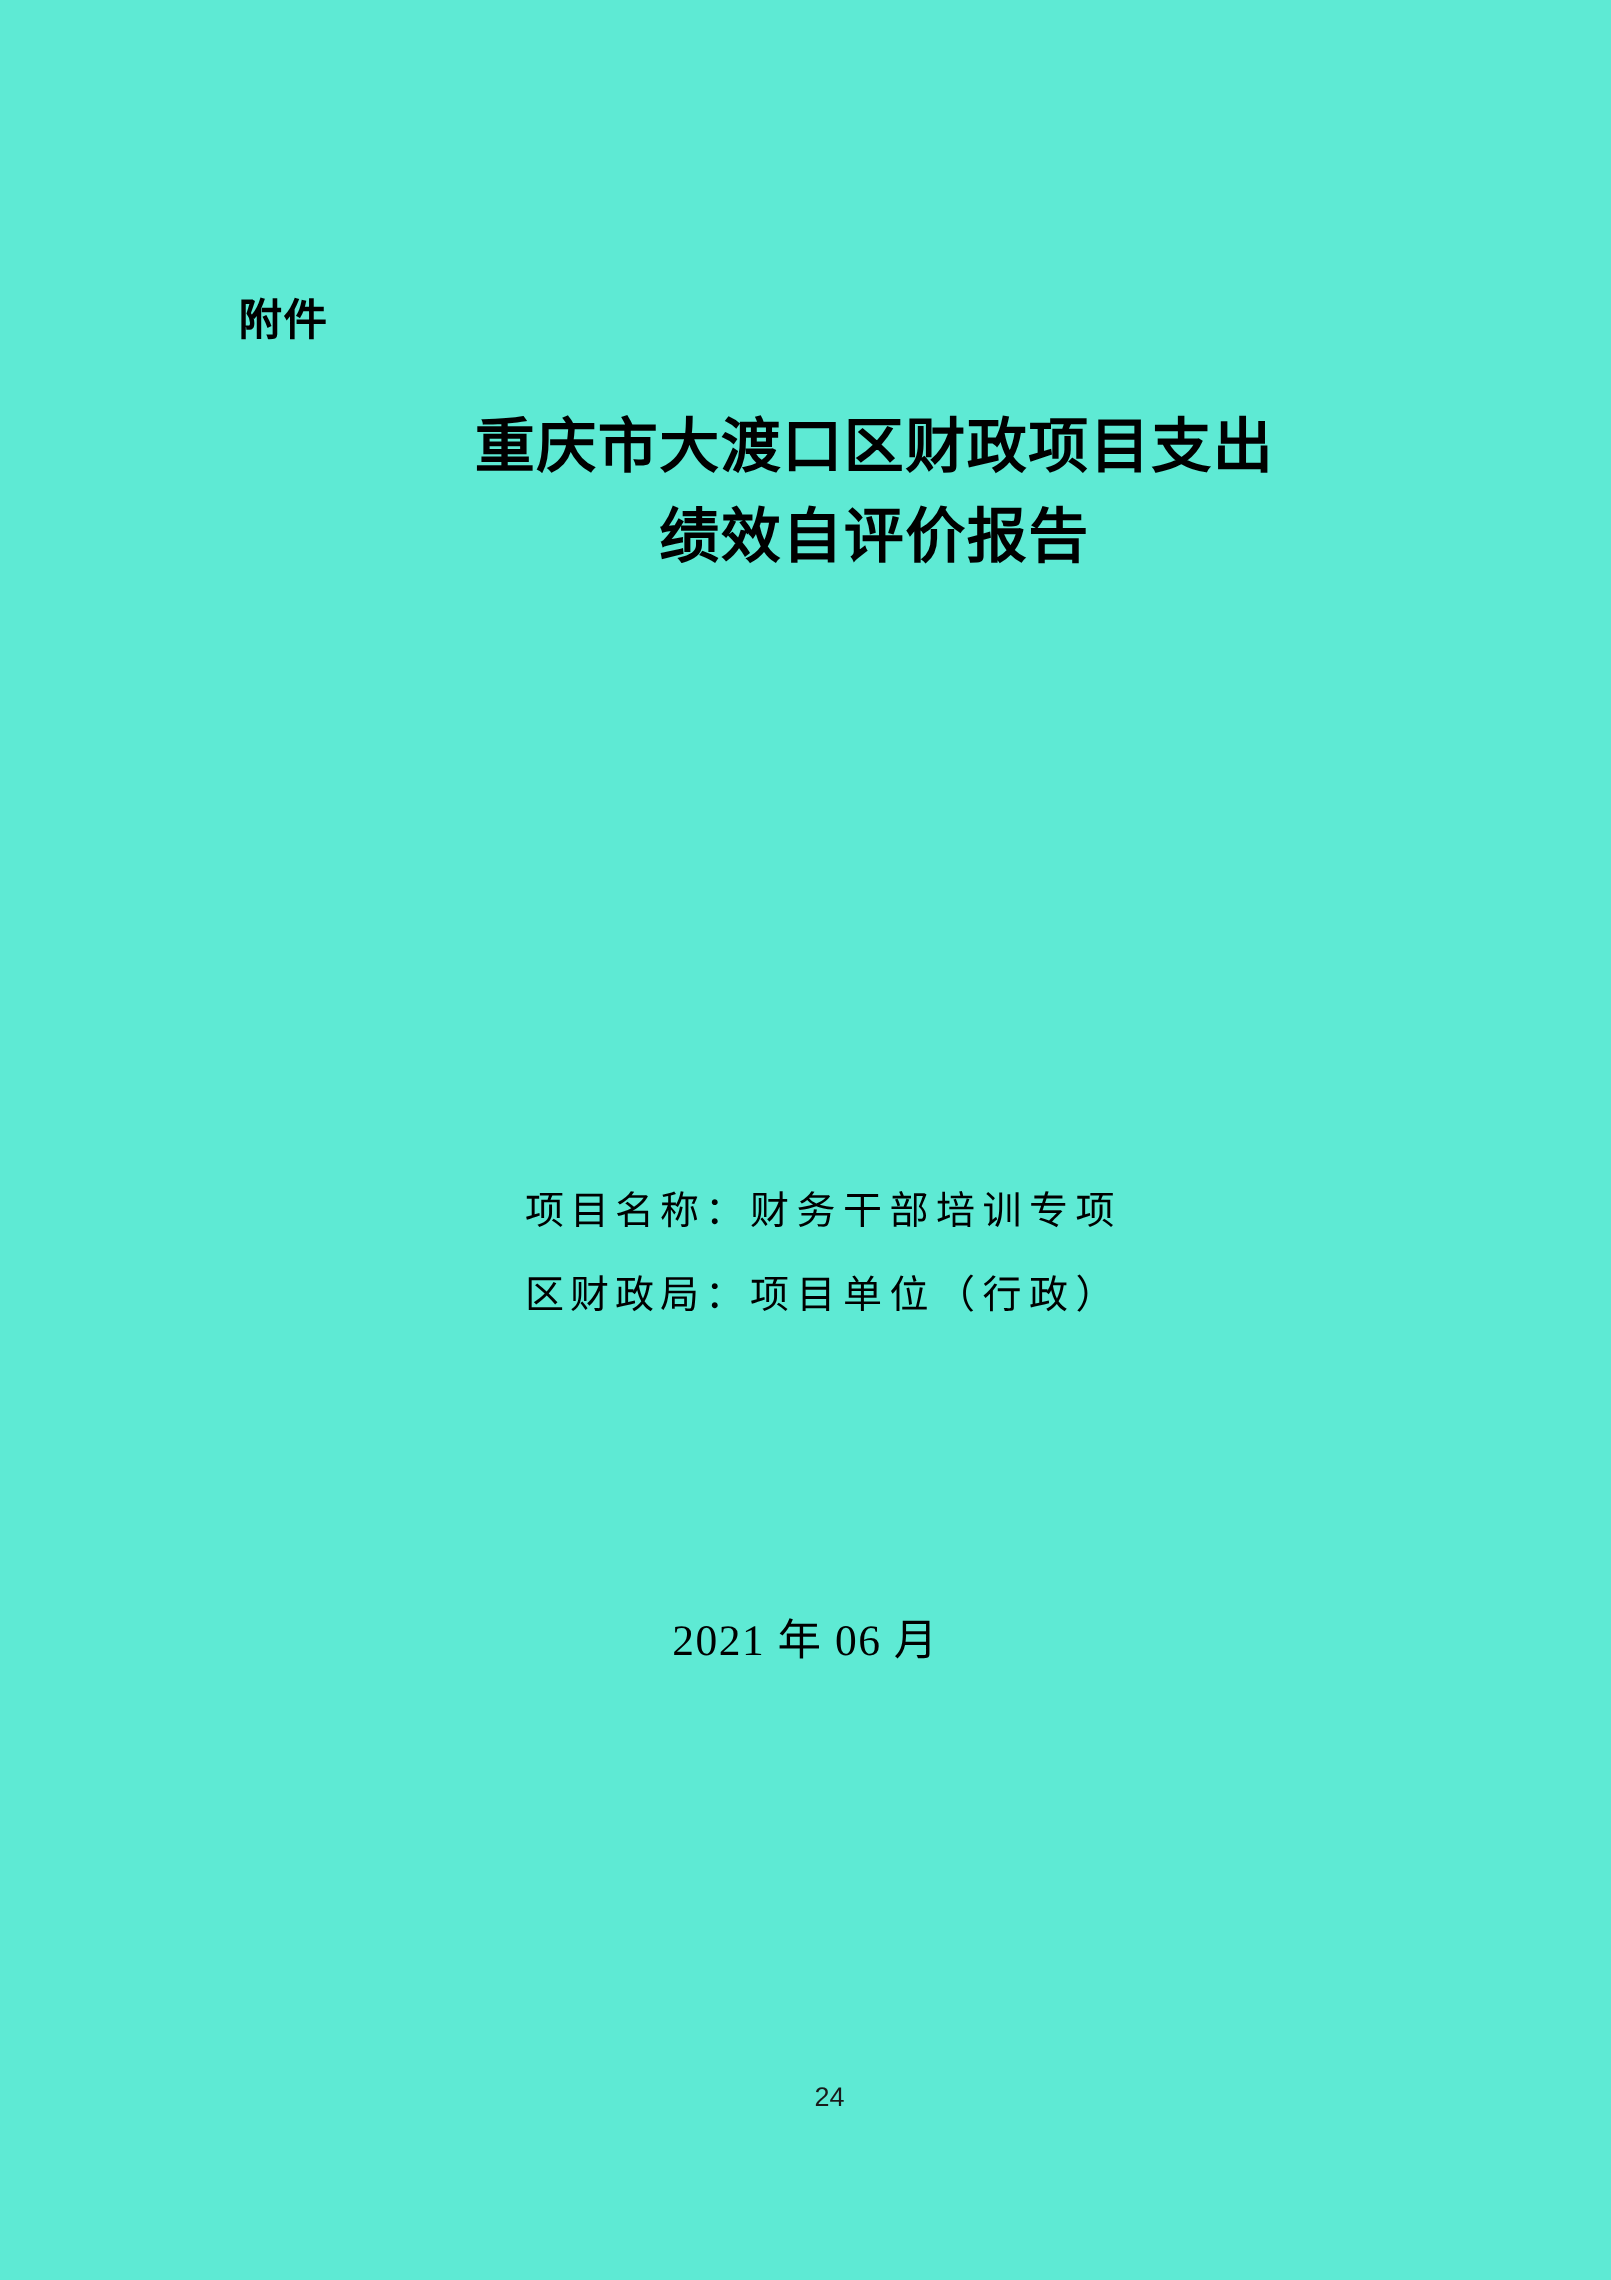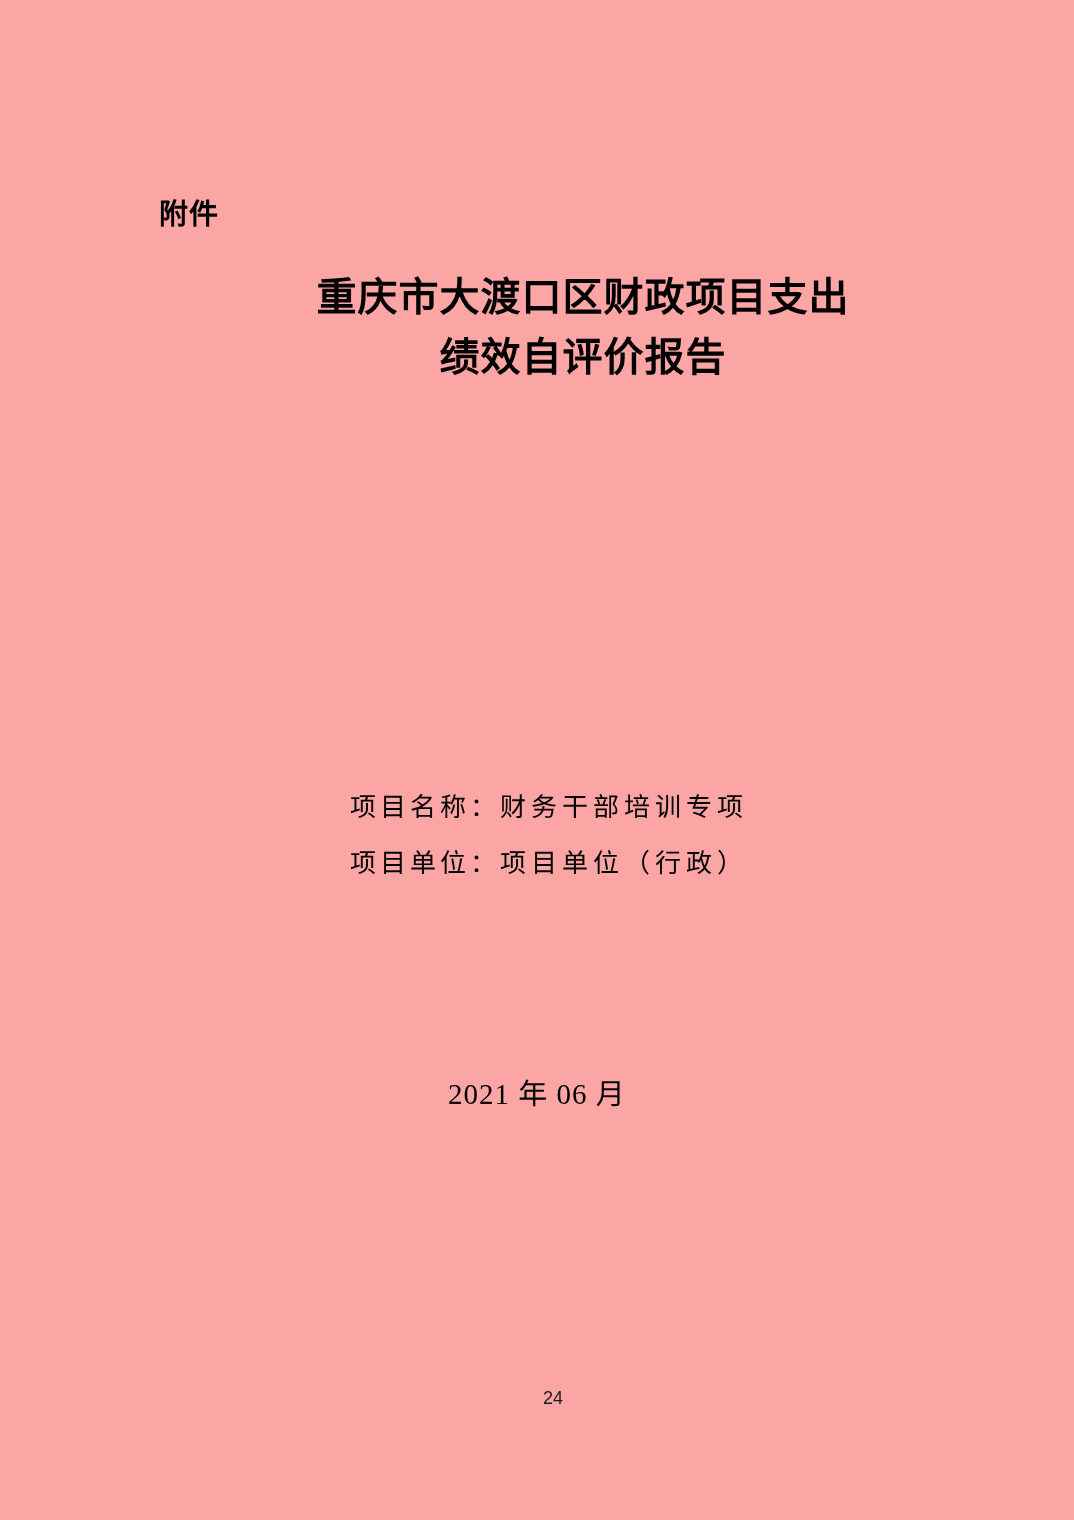--- a/index.html
+++ b/index.html
@@ -12,7 +12,7 @@
     position: relative;
     width: 1074px;
     height: 1520px;
-    background: #fca5a5;
+    background: #5eead4;
     overflow: hidden;
     color: #000000;
   }

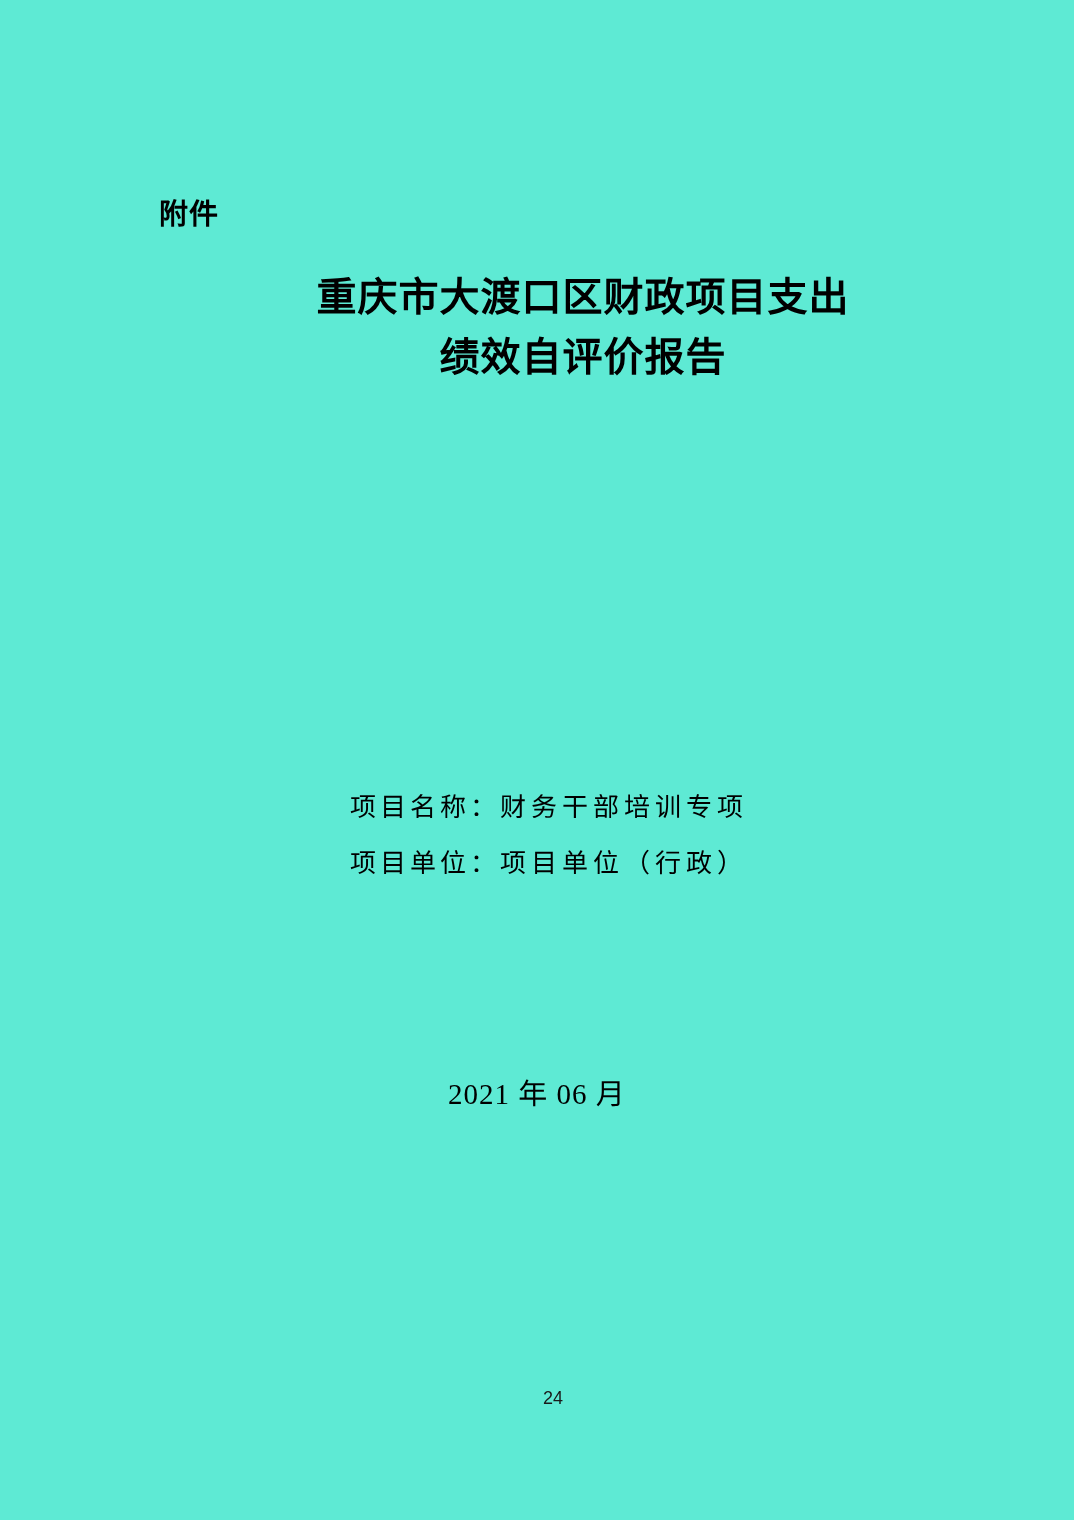--- a/index.html
+++ b/index.html
@@ -114,7 +114,7 @@
       <span class="field-label">项目名称：</span><span class="field-value">财务干部培训专项</span>
     </div>
     <div class="field-row">
-      <span class="field-label">项目单位：</span><span class="field-value">项目单位（行政）</span>
+      <span class="field-label">区财政局：</span><span class="field-value">项目单位（行政）</span>
     </div>
   </div>
 

